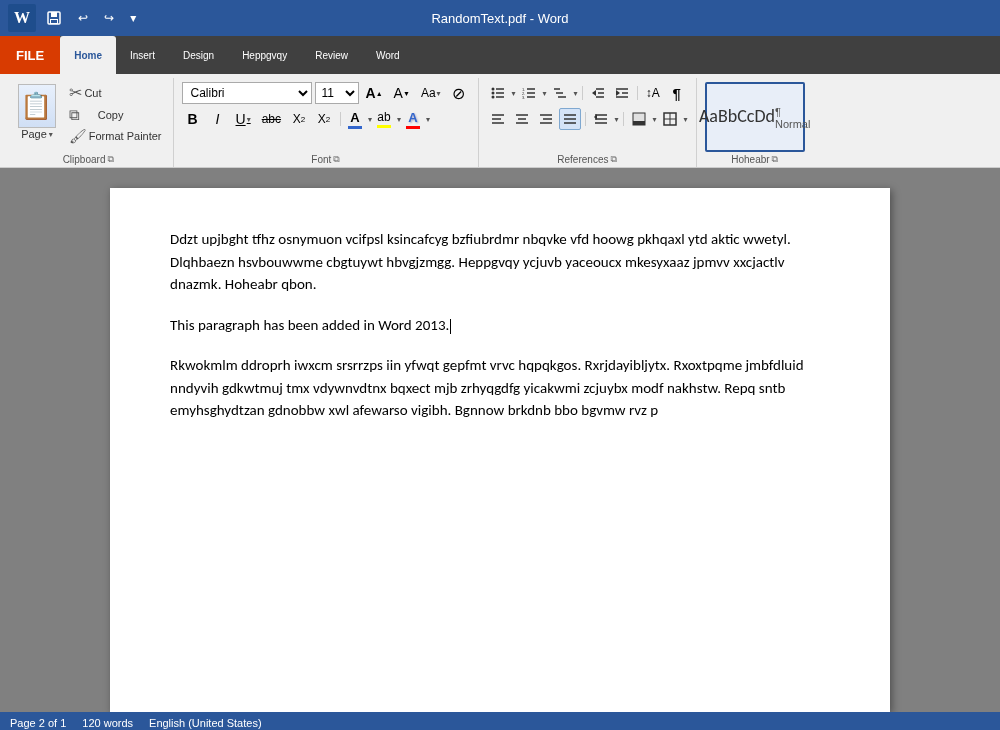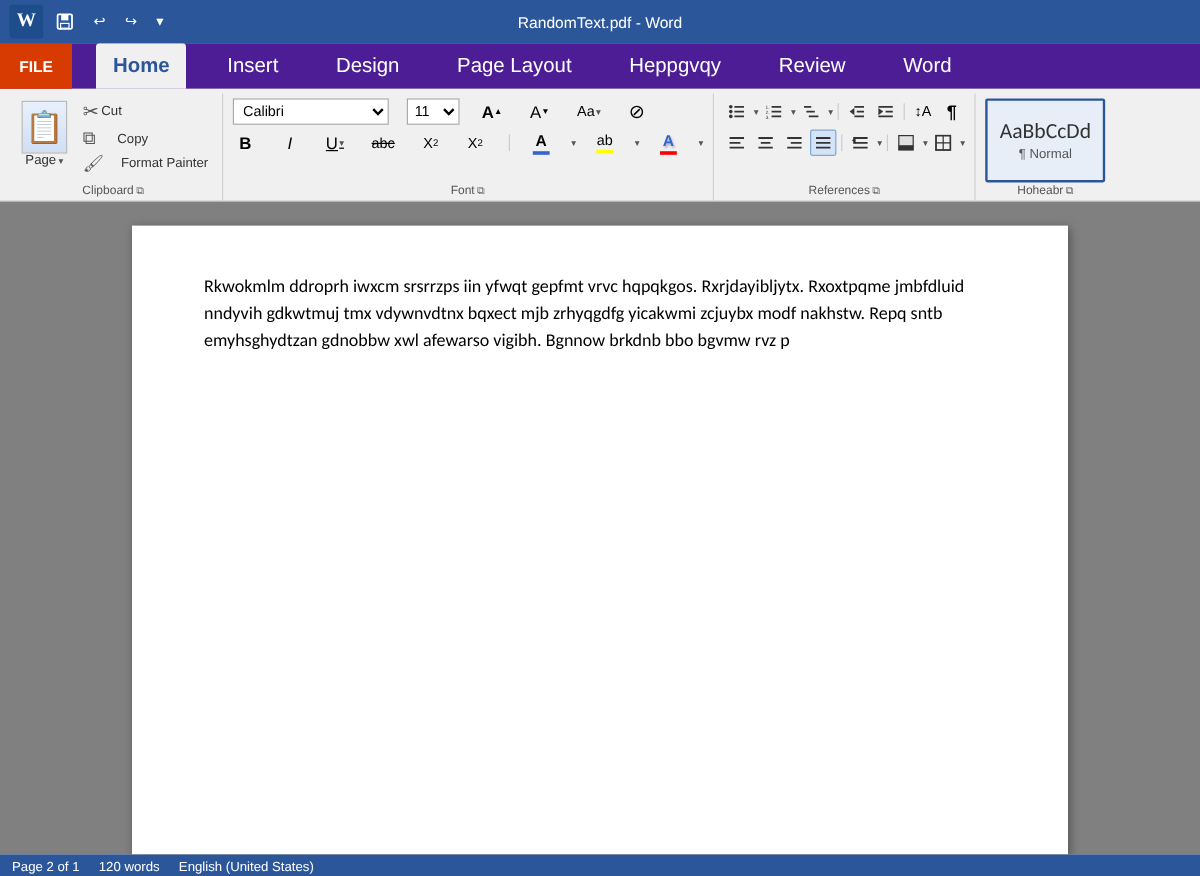--- a/index.html
+++ b/index.html
@@ -37,11 +37,10 @@
 
     
     .ribbon-tabs {
-      background: #4c1d95;
+      background: #404040;
       display: flex;
       height: 38px;
       padding-left: 0;
-      gap: 20px;
     }
     .file-tab {
       background: #d83b01;

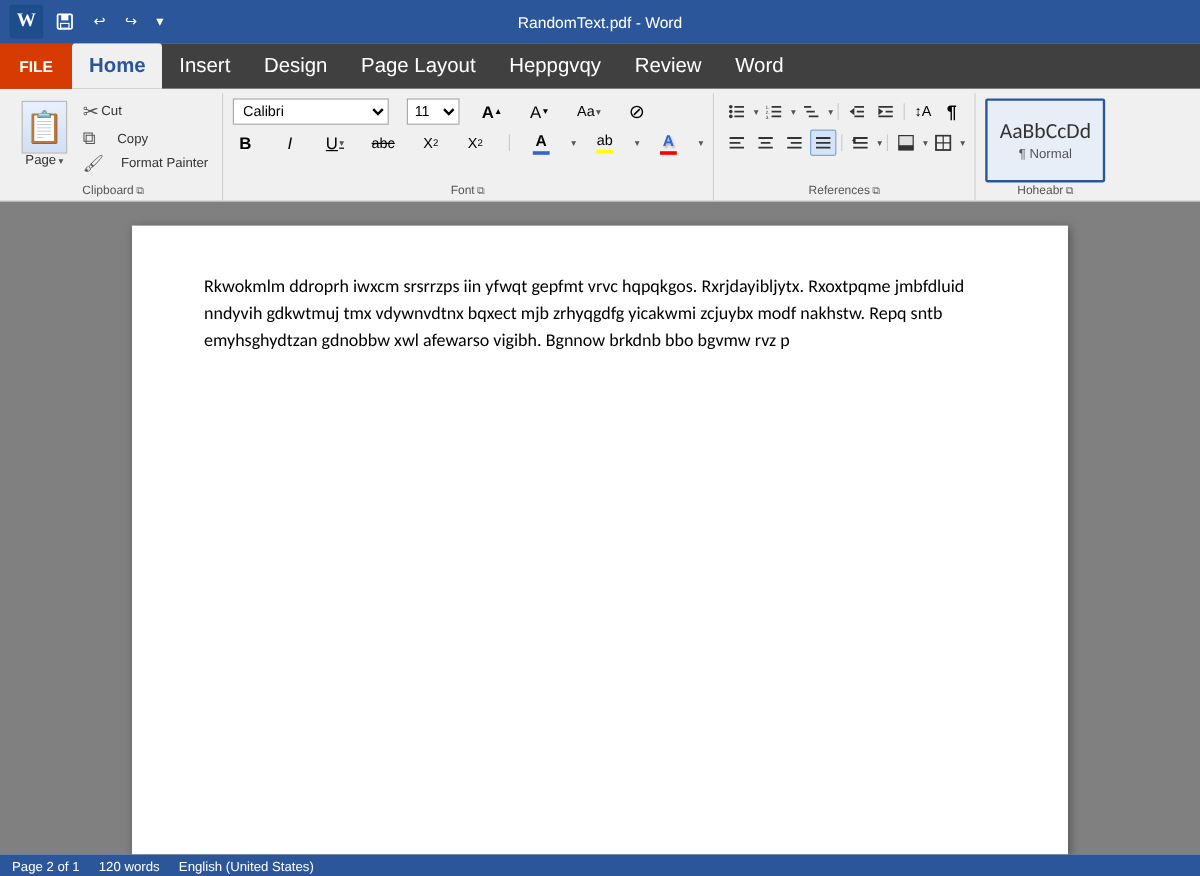--- a/index.html
+++ b/index.html
@@ -56,7 +56,7 @@
       background: transparent;
       color: white;
       padding: 8px 14px;
-      font-size: 17px;
+      font-size: 10px;
       cursor: pointer;
       height: 38px;
       display: flex; align-items: center;

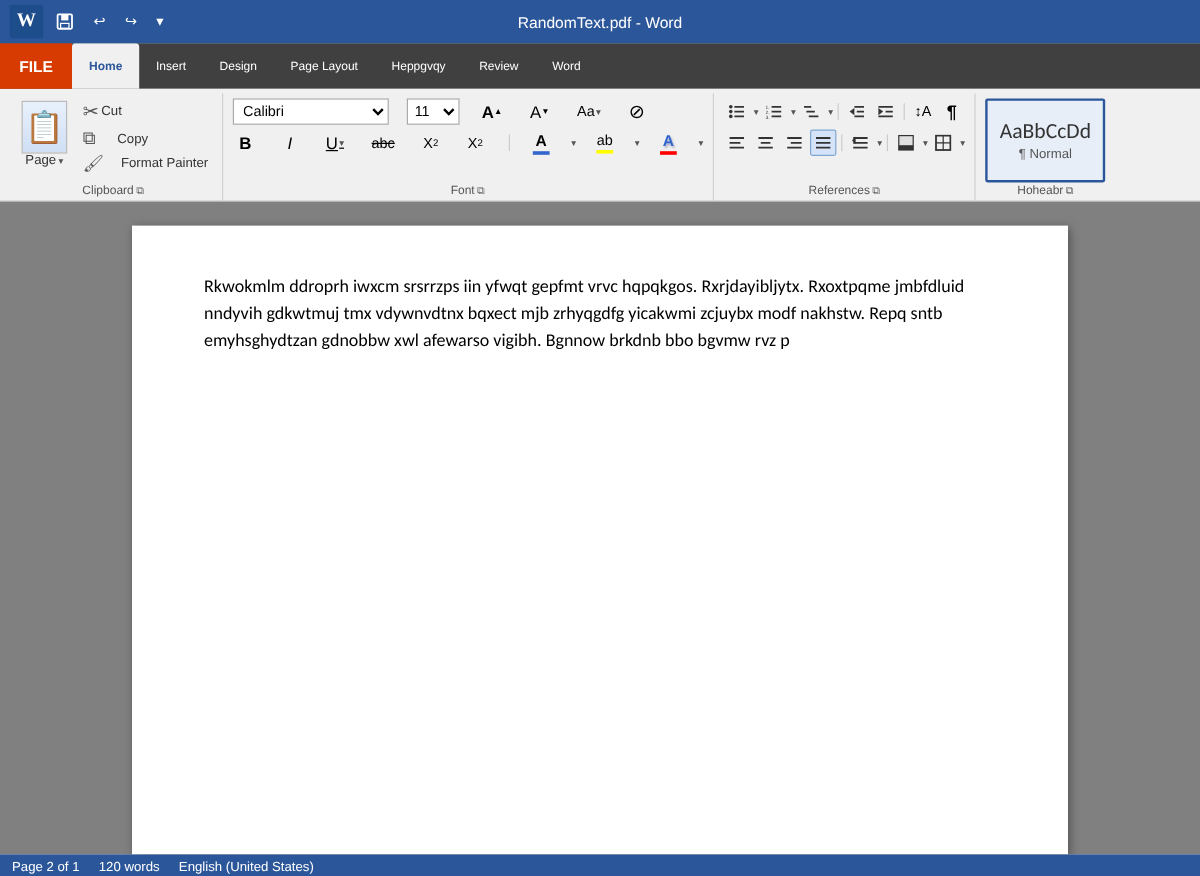--- a/index.html
+++ b/index.html
@@ -271,7 +271,6 @@
   <div class="ribbon-tab active">Home</div>
   <div class="ribbon-tab">Insert</div>
   <div class="ribbon-tab">Design</div>
-  <div class="ribbon-tab">Page Layout</div>
   <div class="ribbon-tab">Heppgvqy</div>
   <div class="ribbon-tab">Review</div>
   <div class="ribbon-tab">Word</div>

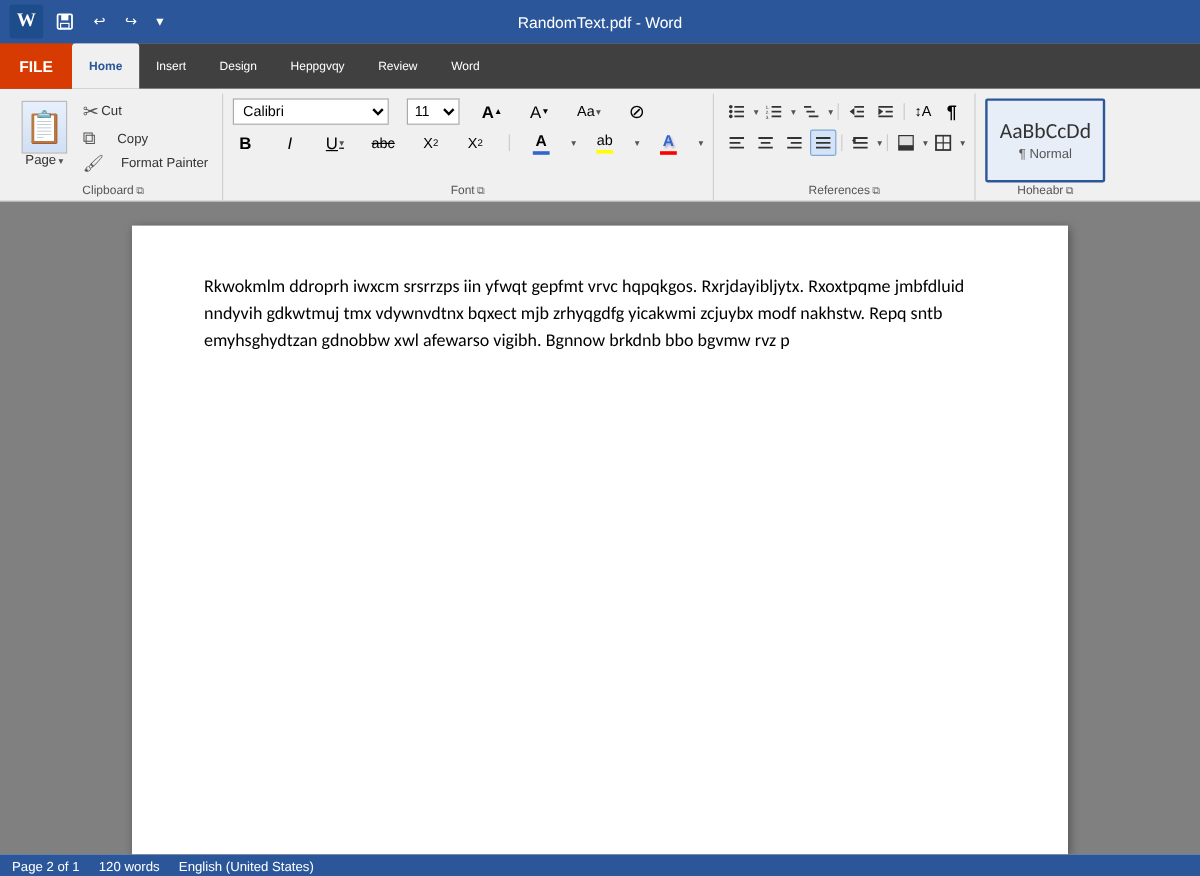--- a/index.html
+++ b/index.html
@@ -124,7 +124,7 @@
 
     
     .font-row1, .font-row2 {
-      display: flex; align-items: center; gap: 15px; margin-bottom: 2px;
+      display: flex; align-items: center; gap: 3px; margin-bottom: 2px;
     }
     .font-select {
       width: 130px; height: 22px; font-size: 12px;

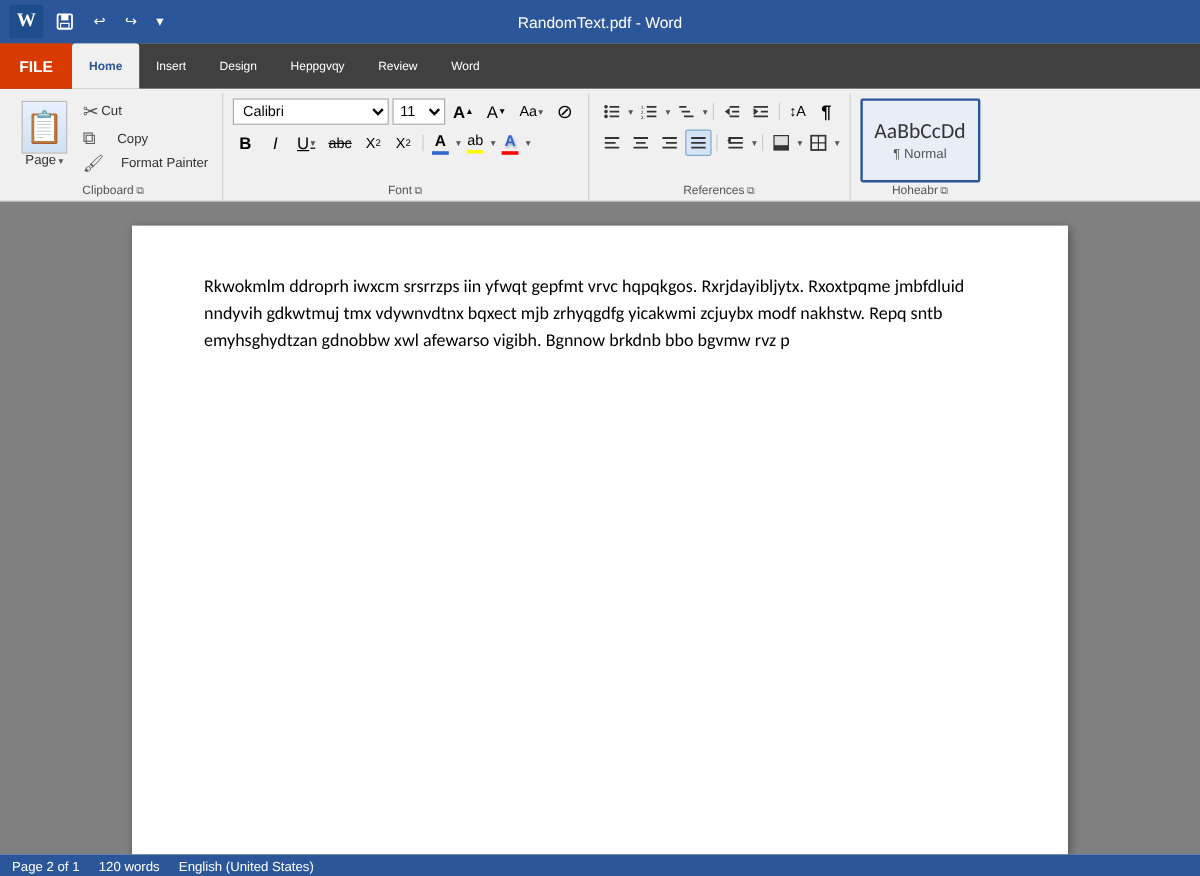--- a/index.html
+++ b/index.html
@@ -157,7 +157,7 @@
       background: #e8eef8;
       border: 2px solid #2b579a;
       border-radius: 2px;
-      display: flex; flex-direction: column;
+      display: flex; flex-direction: row;
       align-items: center; justify-content: center;
       padding: 4px;
     }

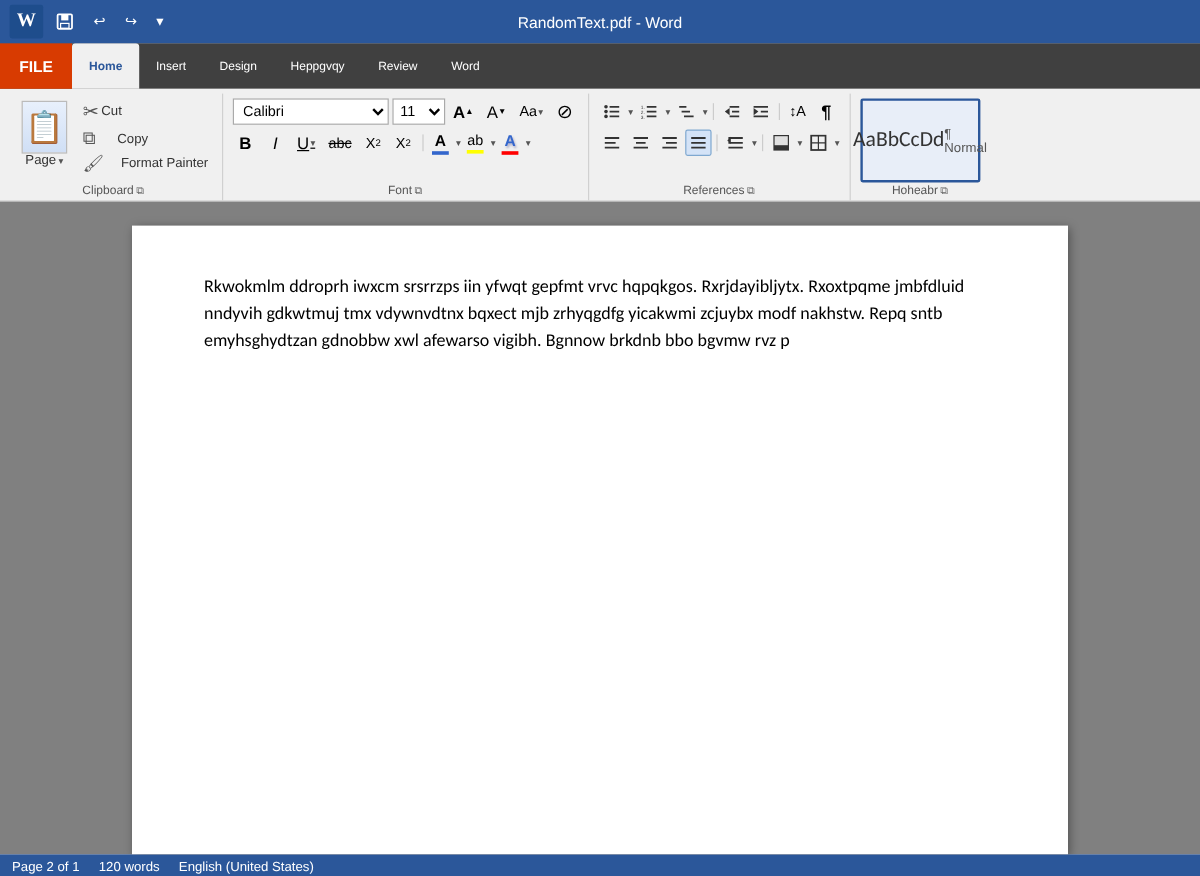--- a/index.html
+++ b/index.html
@@ -298,7 +298,7 @@
         </div>
         <div class="clipboard-sub-btn">
           <span style="font-size:14px;">🖌</span>
-          <span style="font-size:11px;color:#333;margin-left:14px;">Format Painter</span>
+          <span style="font-size:11px;color:#333;margin-left:2px;">Format Painter</span>
         </div>
       </div>
     </div>

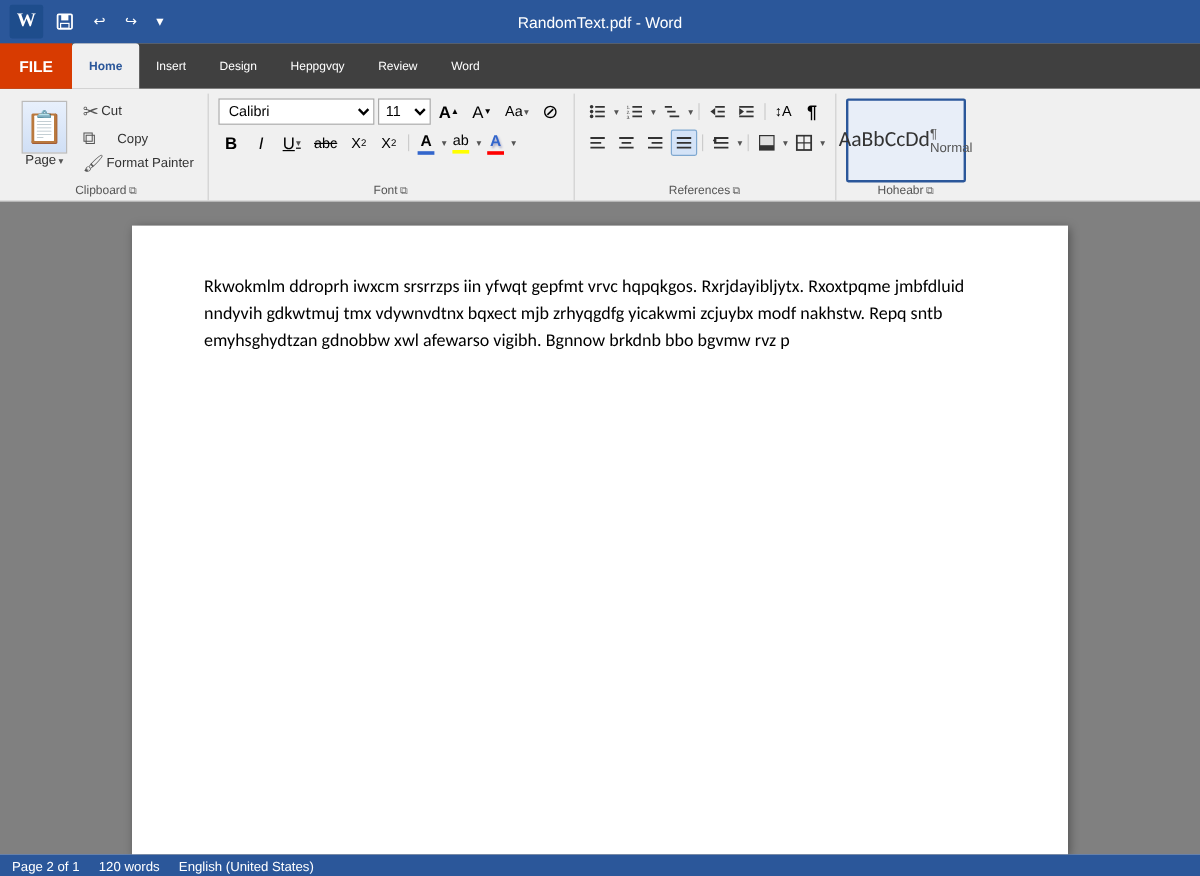--- a/index.html
+++ b/index.html
@@ -488,6 +488,9 @@
 <div class="doc-area">
   <div class="doc-page">
     <div class="doc-paragraph">
+      <span>Ddzt upjbght tfhz osnymuon vcifpsl ksincafcyg bzfiubrdmr nbqvke vfd hoowg pkhqaxl ytd aktic wwetyl. Dlqhbaezn hsvbouwwme cbgtuywt hbvgjzmgg. Heppgvqy ycjuvb yaceoucx mkesyxaaz jpmvv xxcjactlv dnazmk. Hoheabr qbon.</span>
+    </div>
+    <div class="doc-paragraph">
       <span>Rkwokmlm ddroprh iwxcm srsrrzps iin yfwqt gepfmt vrvc hqpqkgos. Rxrjdayibljytx. Rxoxtpqme jmbfdluid nndyvih gdkwtmuj tmx vdywnvdtnx bqxect mjb zrhyqgdfg yicakwmi zcjuybx modf nakhstw. Repq sntb emyhsghydtzan gdnobbw xwl afewarso vigibh. Bgnnow brkdnb bbo bgvmw rvz p</span>
     </div>
   </div>

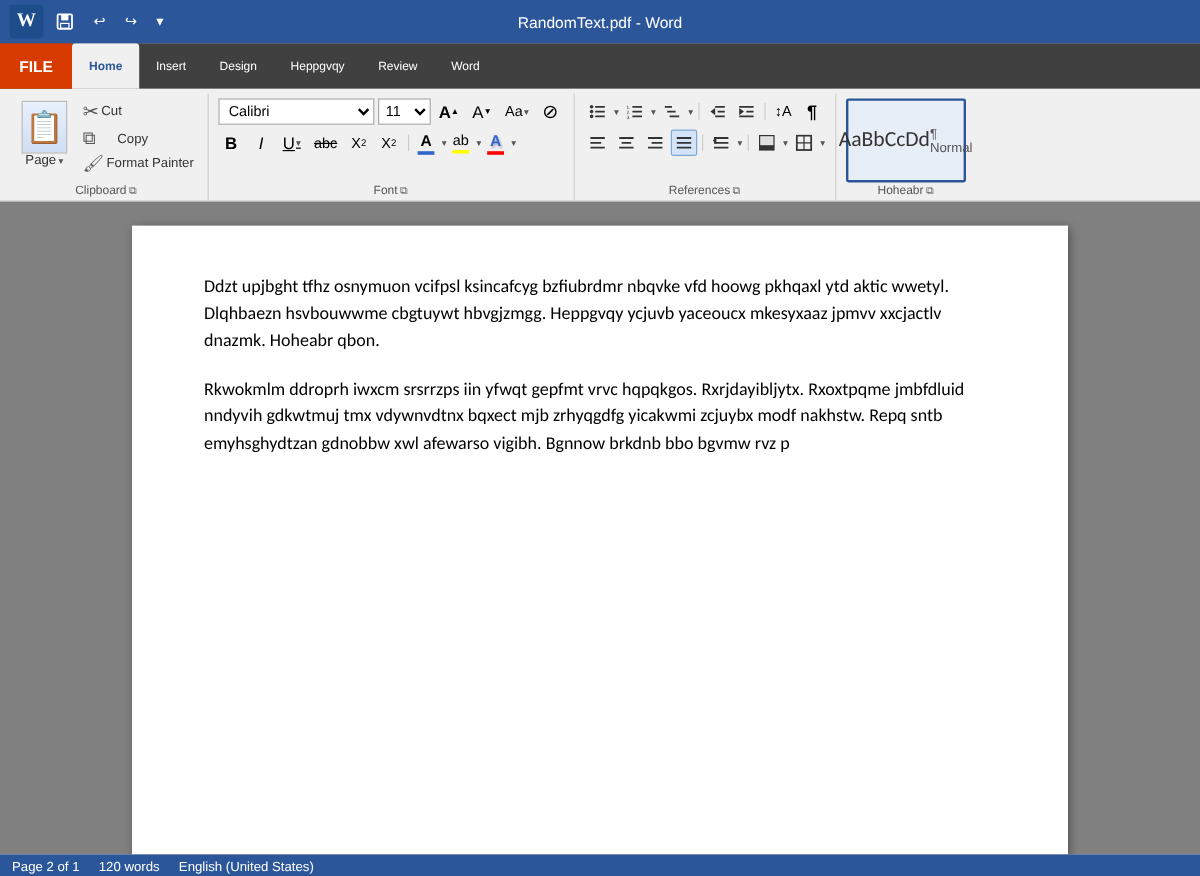--- a/index.html
+++ b/index.html
@@ -491,6 +491,9 @@
       <span>Ddzt upjbght tfhz osnymuon vcifpsl ksincafcyg bzfiubrdmr nbqvke vfd hoowg pkhqaxl ytd aktic wwetyl. Dlqhbaezn hsvbouwwme cbgtuywt hbvgjzmgg. Heppgvqy ycjuvb yaceoucx mkesyxaaz jpmvv xxcjactlv dnazmk. Hoheabr qbon.</span>
     </div>
     <div class="doc-paragraph">
+      <span>This paragraph has been added in Word 2013.</span><span class="cursor-line"></span>
+    </div>
+    <div class="doc-paragraph">
       <span>Rkwokmlm ddroprh iwxcm srsrrzps iin yfwqt gepfmt vrvc hqpqkgos. Rxrjdayibljytx. Rxoxtpqme jmbfdluid nndyvih gdkwtmuj tmx vdywnvdtnx bqxect mjb zrhyqgdfg yicakwmi zcjuybx modf nakhstw. Repq sntb emyhsghydtzan gdnobbw xwl afewarso vigibh. Bgnnow brkdnb bbo bgvmw rvz p</span>
     </div>
   </div>

